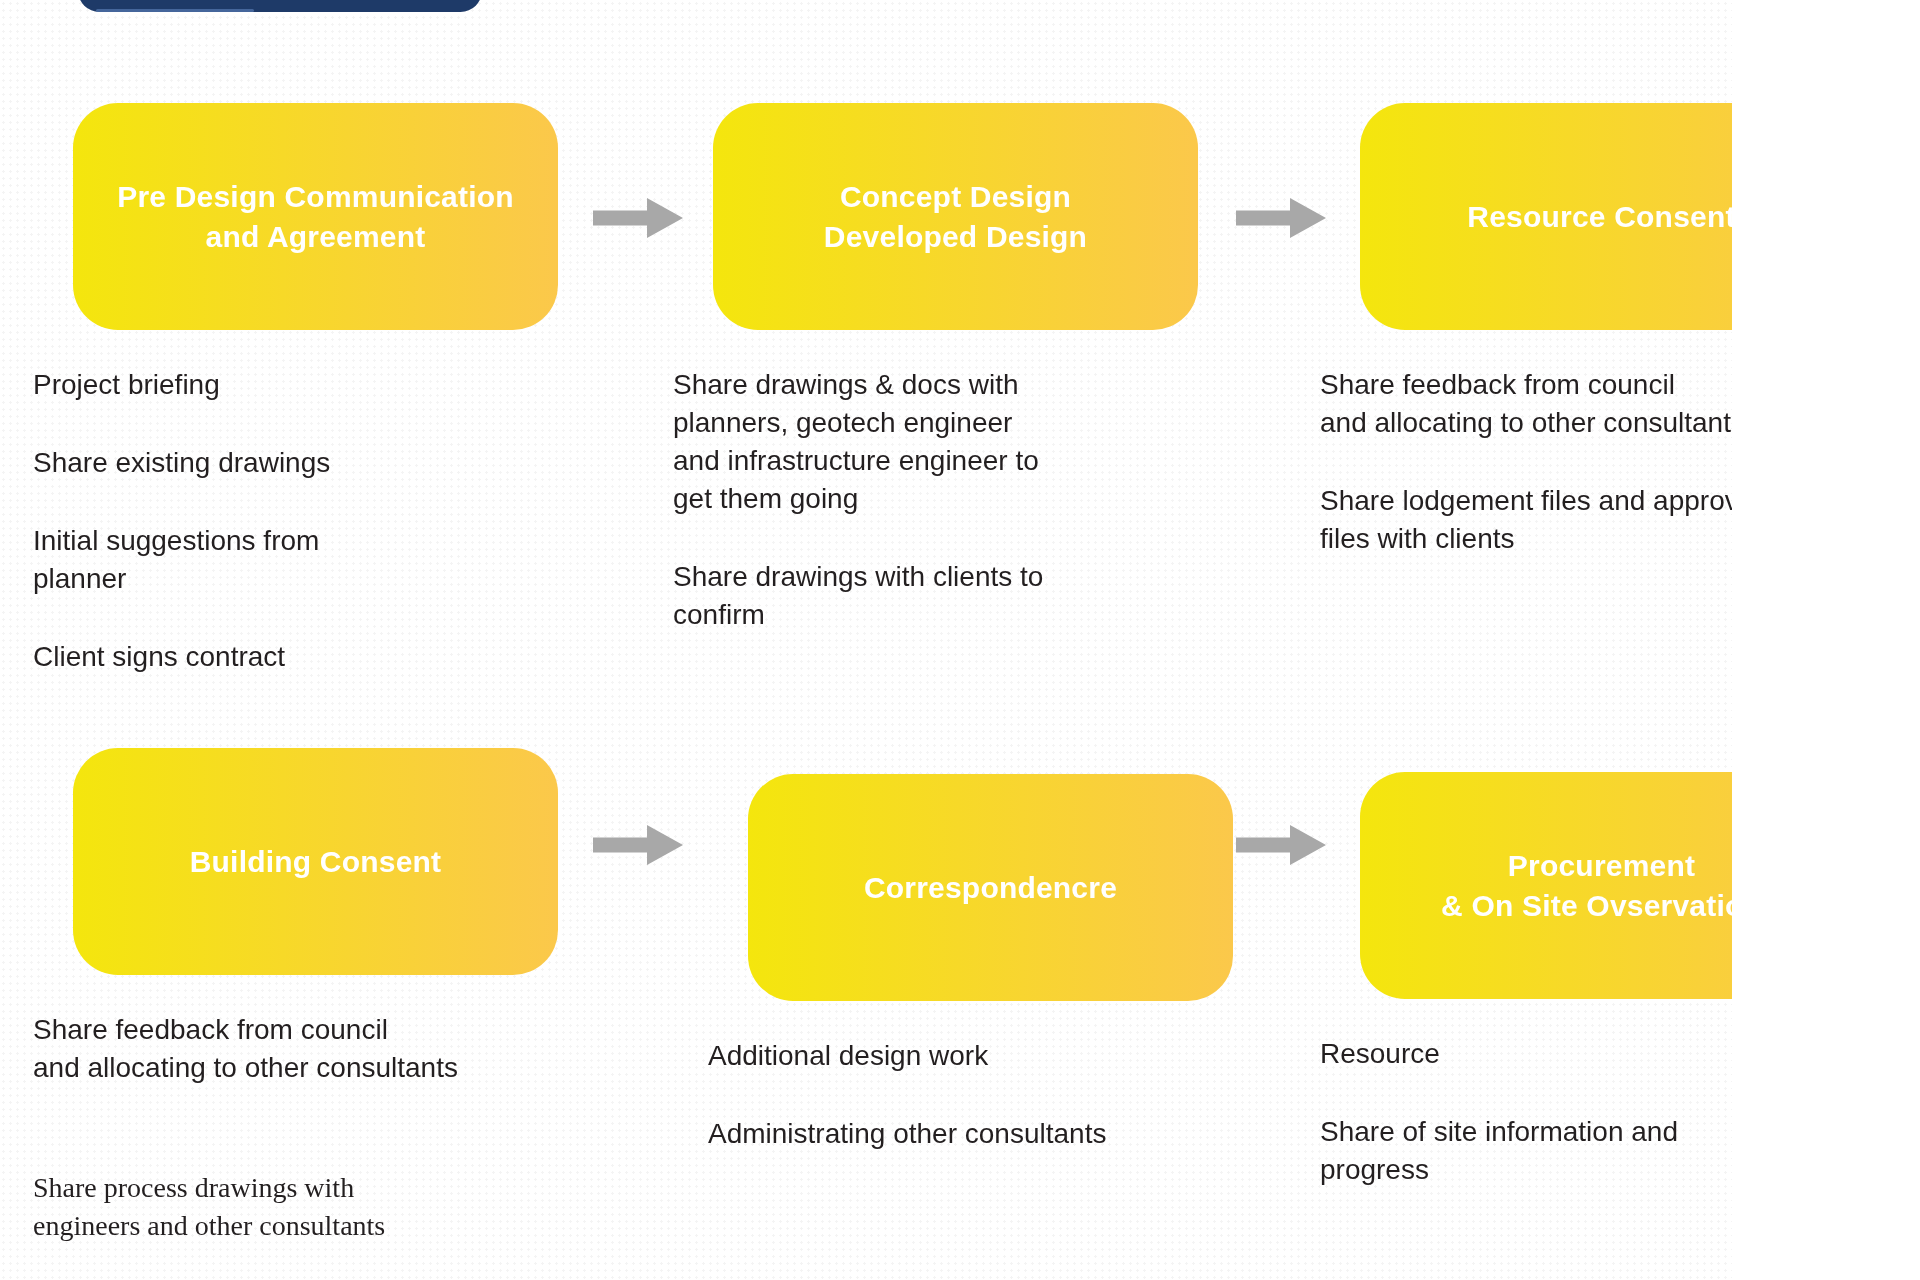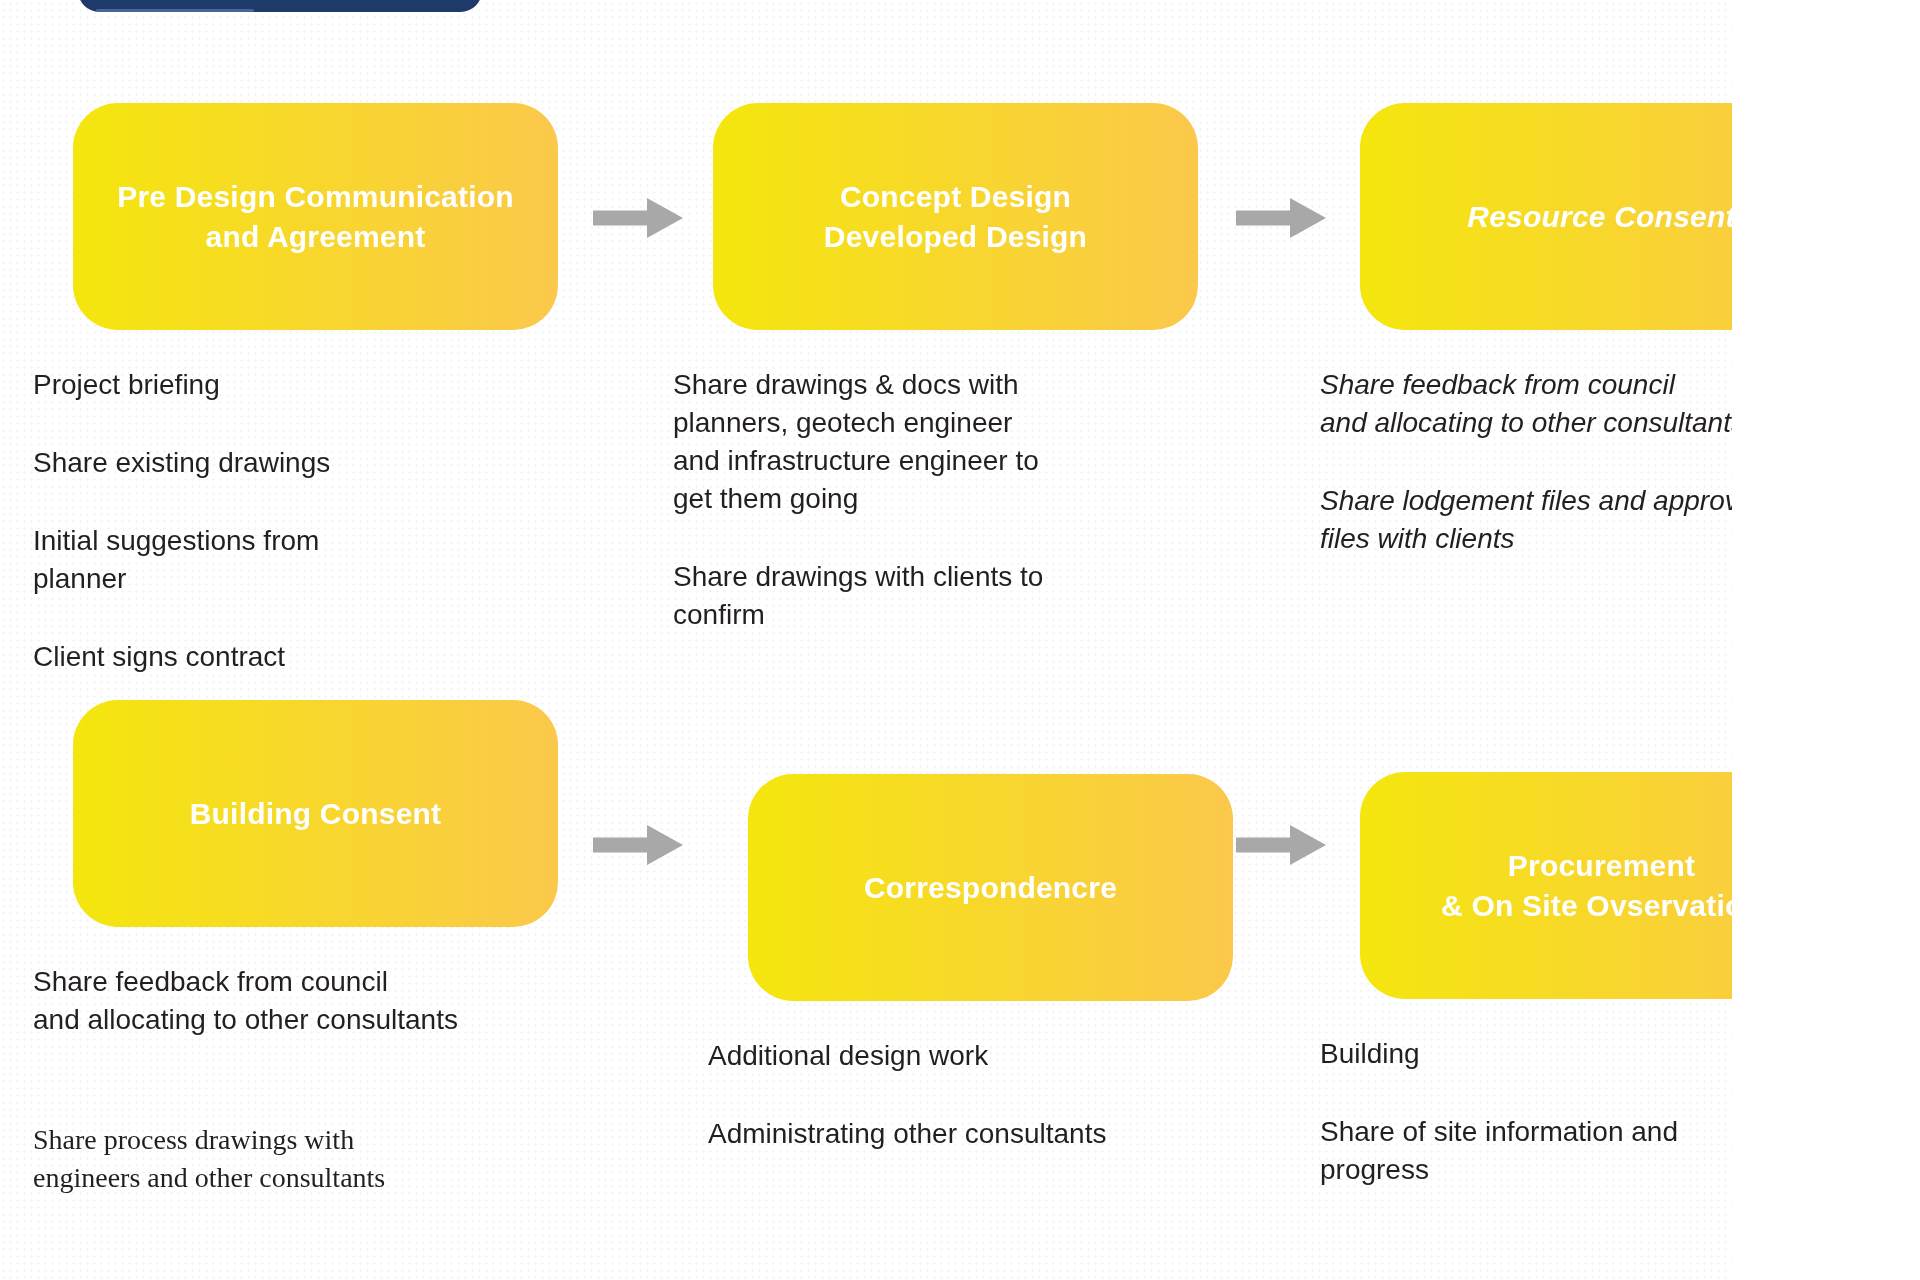--- a/index.html
+++ b/index.html
@@ -42,7 +42,7 @@
   .stage { position: absolute; width: 485px; }
   #stage-1 { left: 73px;   top: 103px; }
   #stage-2 { left: 713px;  top: 103px; }
-  #stage-3 { left: 1360px; top: 103px; width: 483px; font-style: italic; }
+  #stage-3 { left: 1360px; top: 103px; width: 483px; }
   #stage-4 { left: 73px;   top: 700px; }
   #stage-5 { left: 748px;  top: 732px; margin-top: 42px; }
   #stage-6 { left: 1360px; top: 732px; width: 483px; margin-top: 40px; }

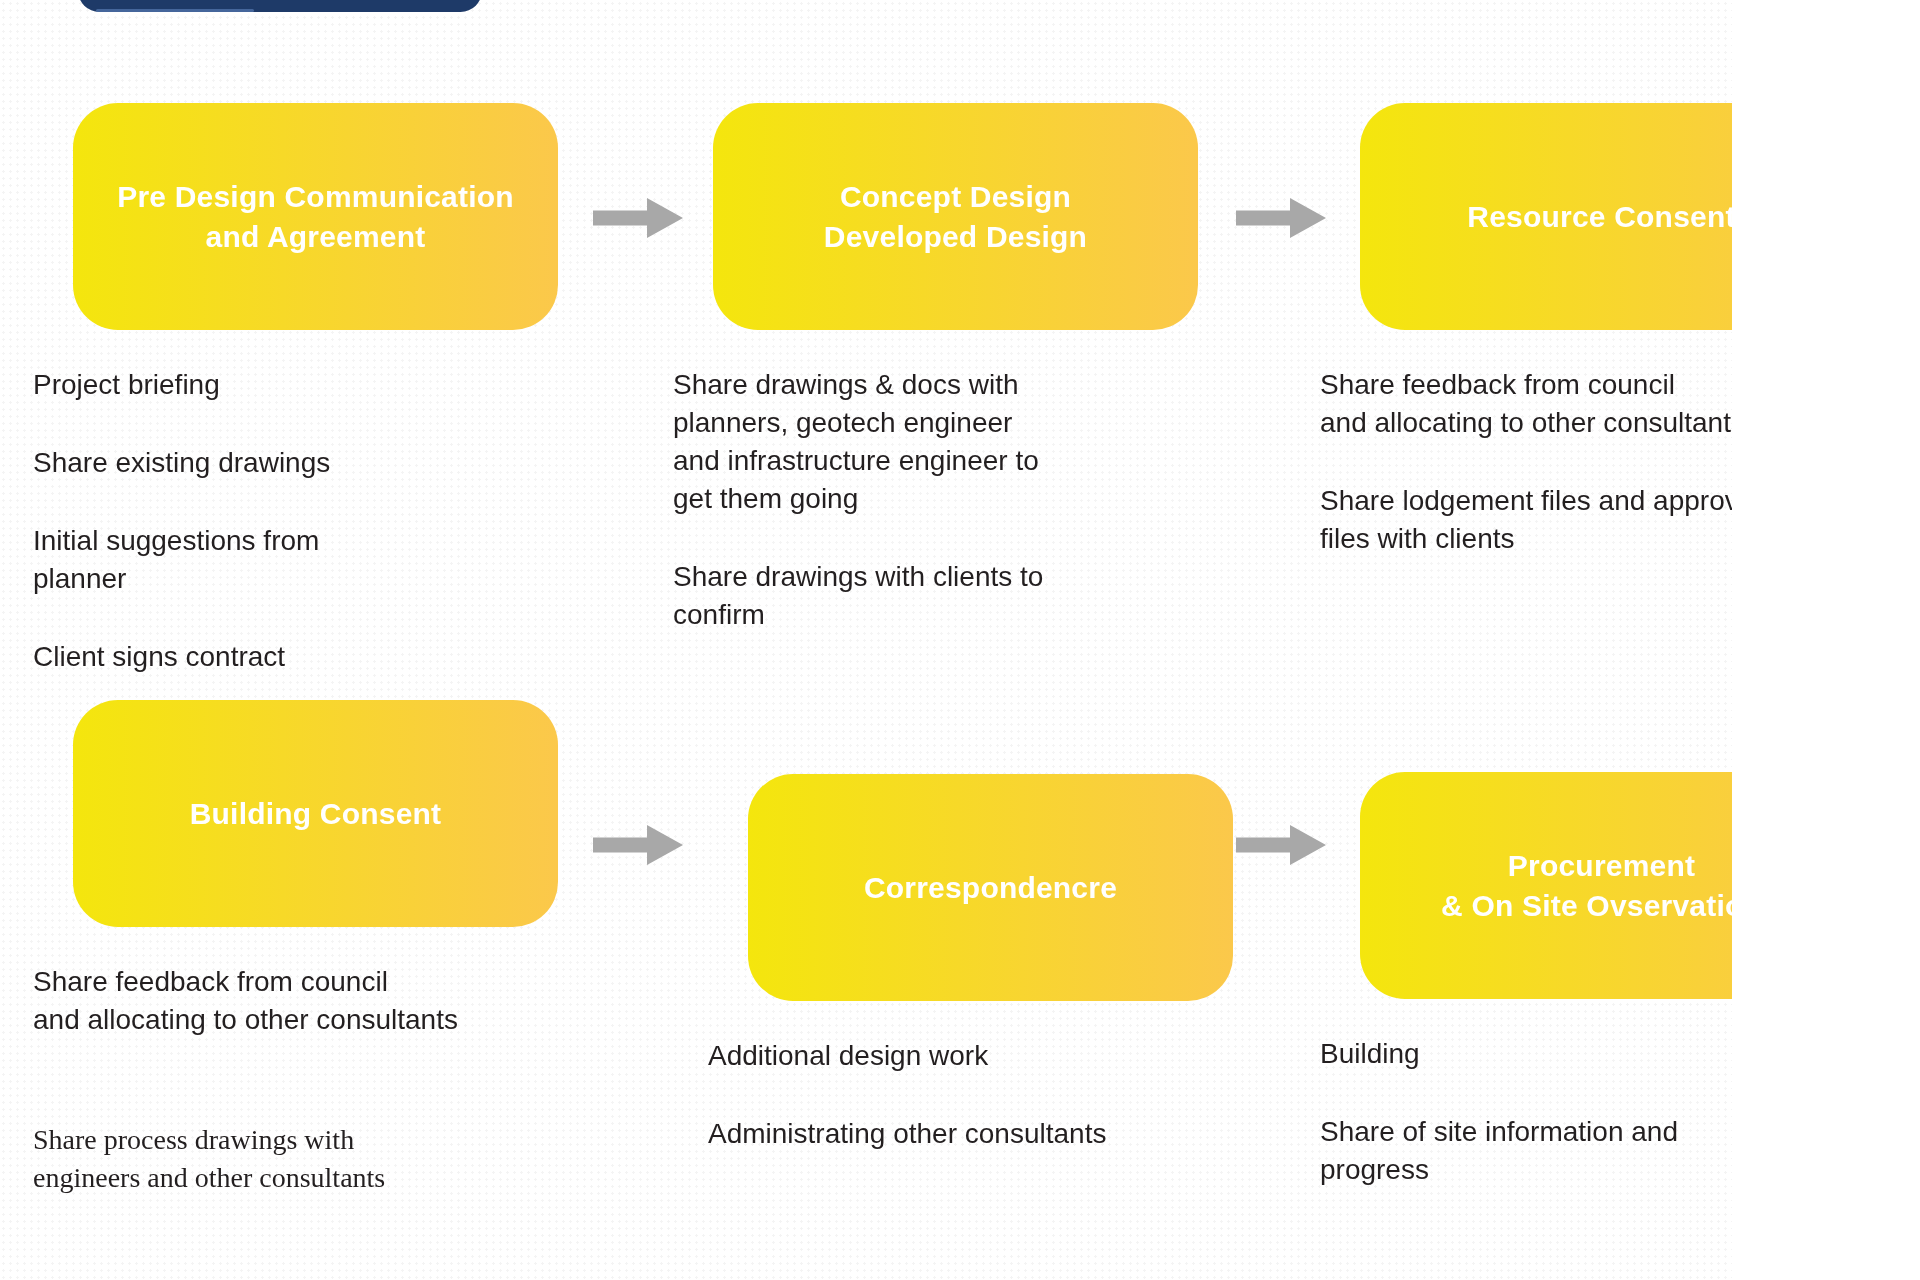--- a/index.html
+++ b/index.html
@@ -43,7 +43,7 @@
   #stage-1 { left: 73px;   top: 103px; }
   #stage-2 { left: 713px;  top: 103px; }
   #stage-3 { left: 1360px; top: 103px; width: 483px; }
-  #stage-4 { left: 73px;   top: 700px; }
+  #stage-4 { left: 73px;   top: 748px; }
   #stage-5 { left: 748px;  top: 732px; margin-top: 42px; }
   #stage-6 { left: 1360px; top: 732px; width: 483px; margin-top: 40px; }
 

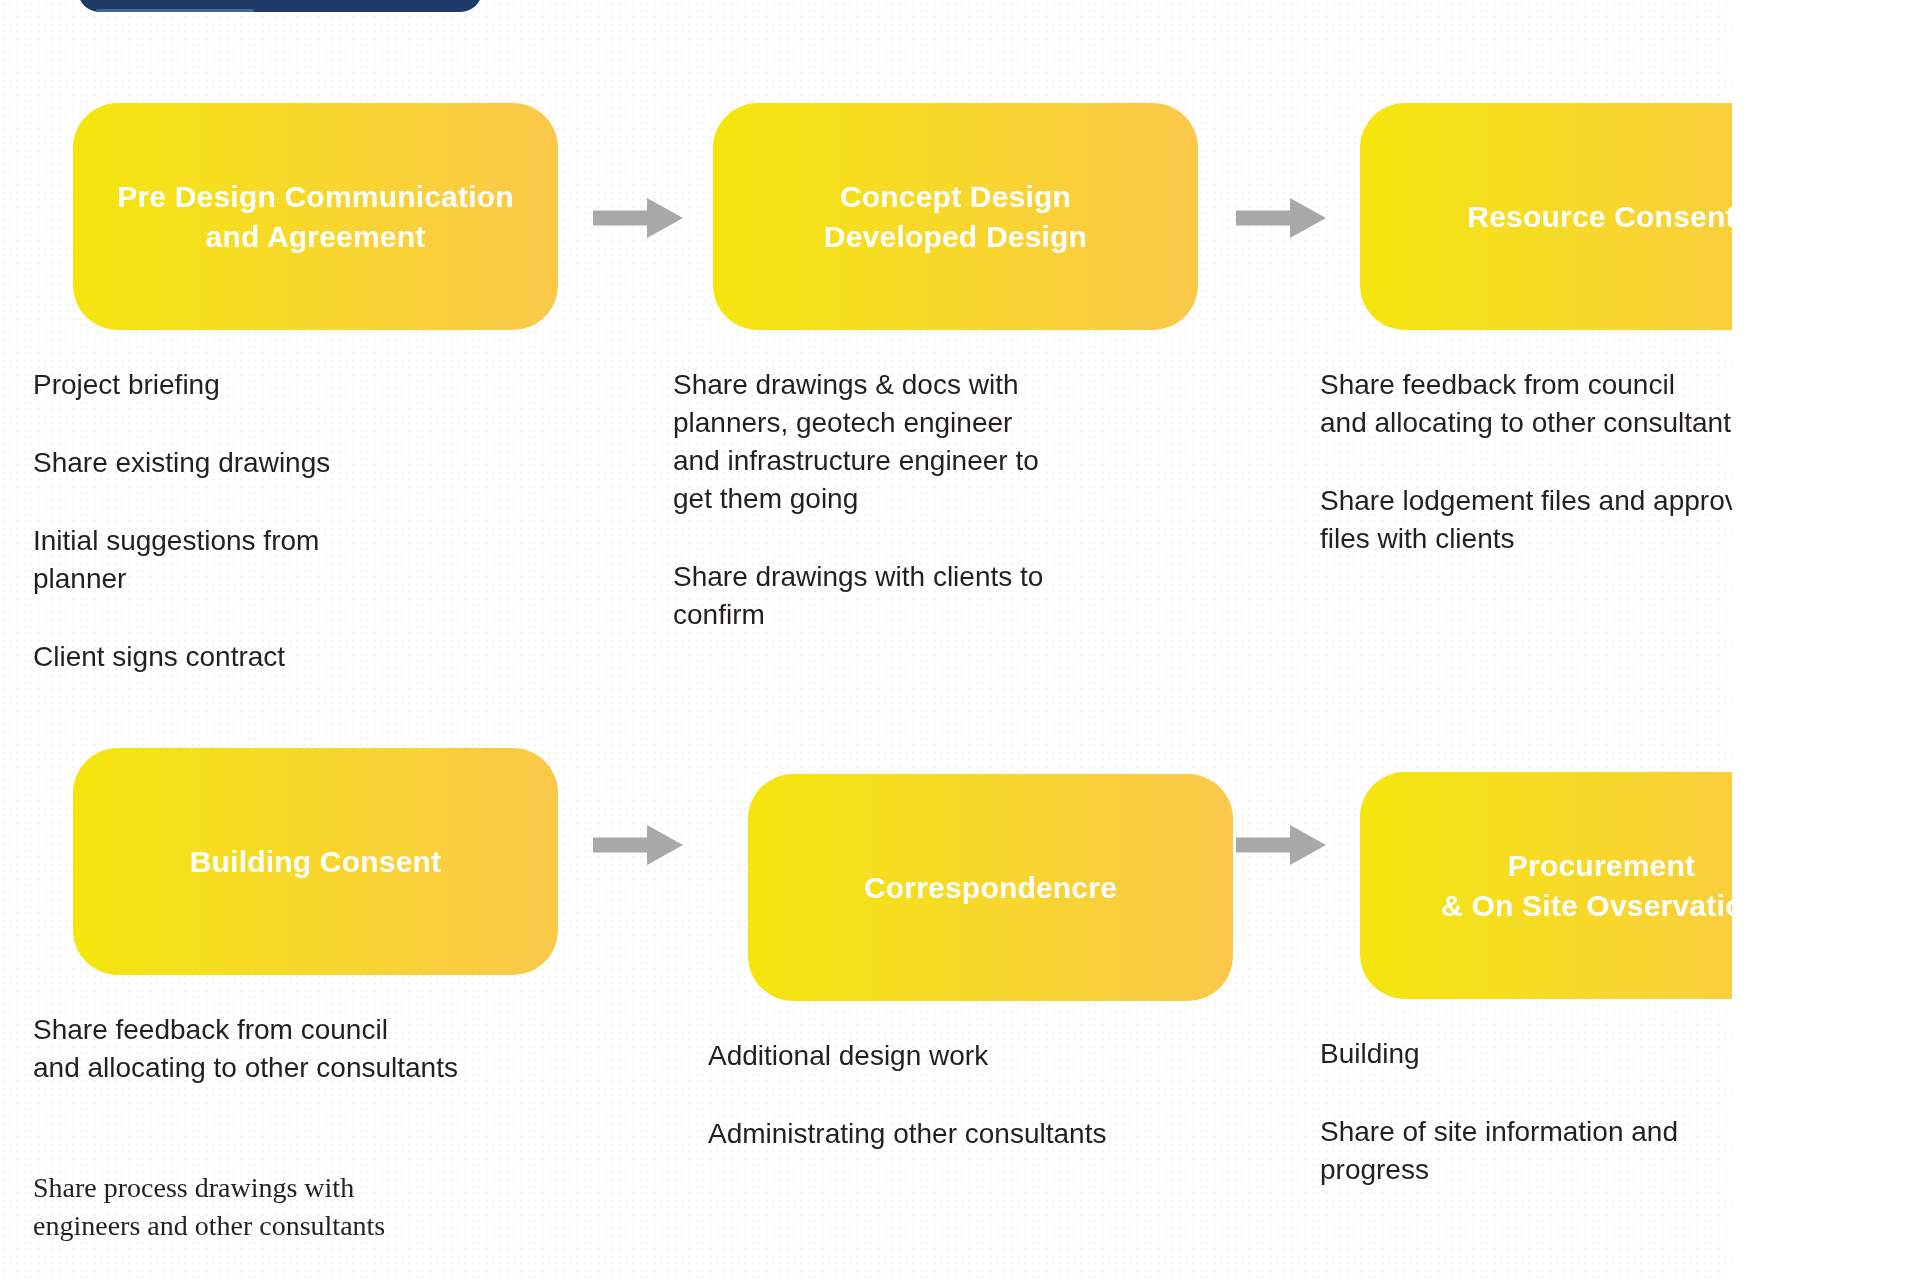--- a/index.html
+++ b/index.html
@@ -160,7 +160,7 @@
 &amp; On Site Ovservation</div>
     </div>
     <div class="notes">
-      <div class="note">Building</div>
+      <div class="note">Resource</div>
       <div class="note">Share of site information and
 progress</div>
     </div>

